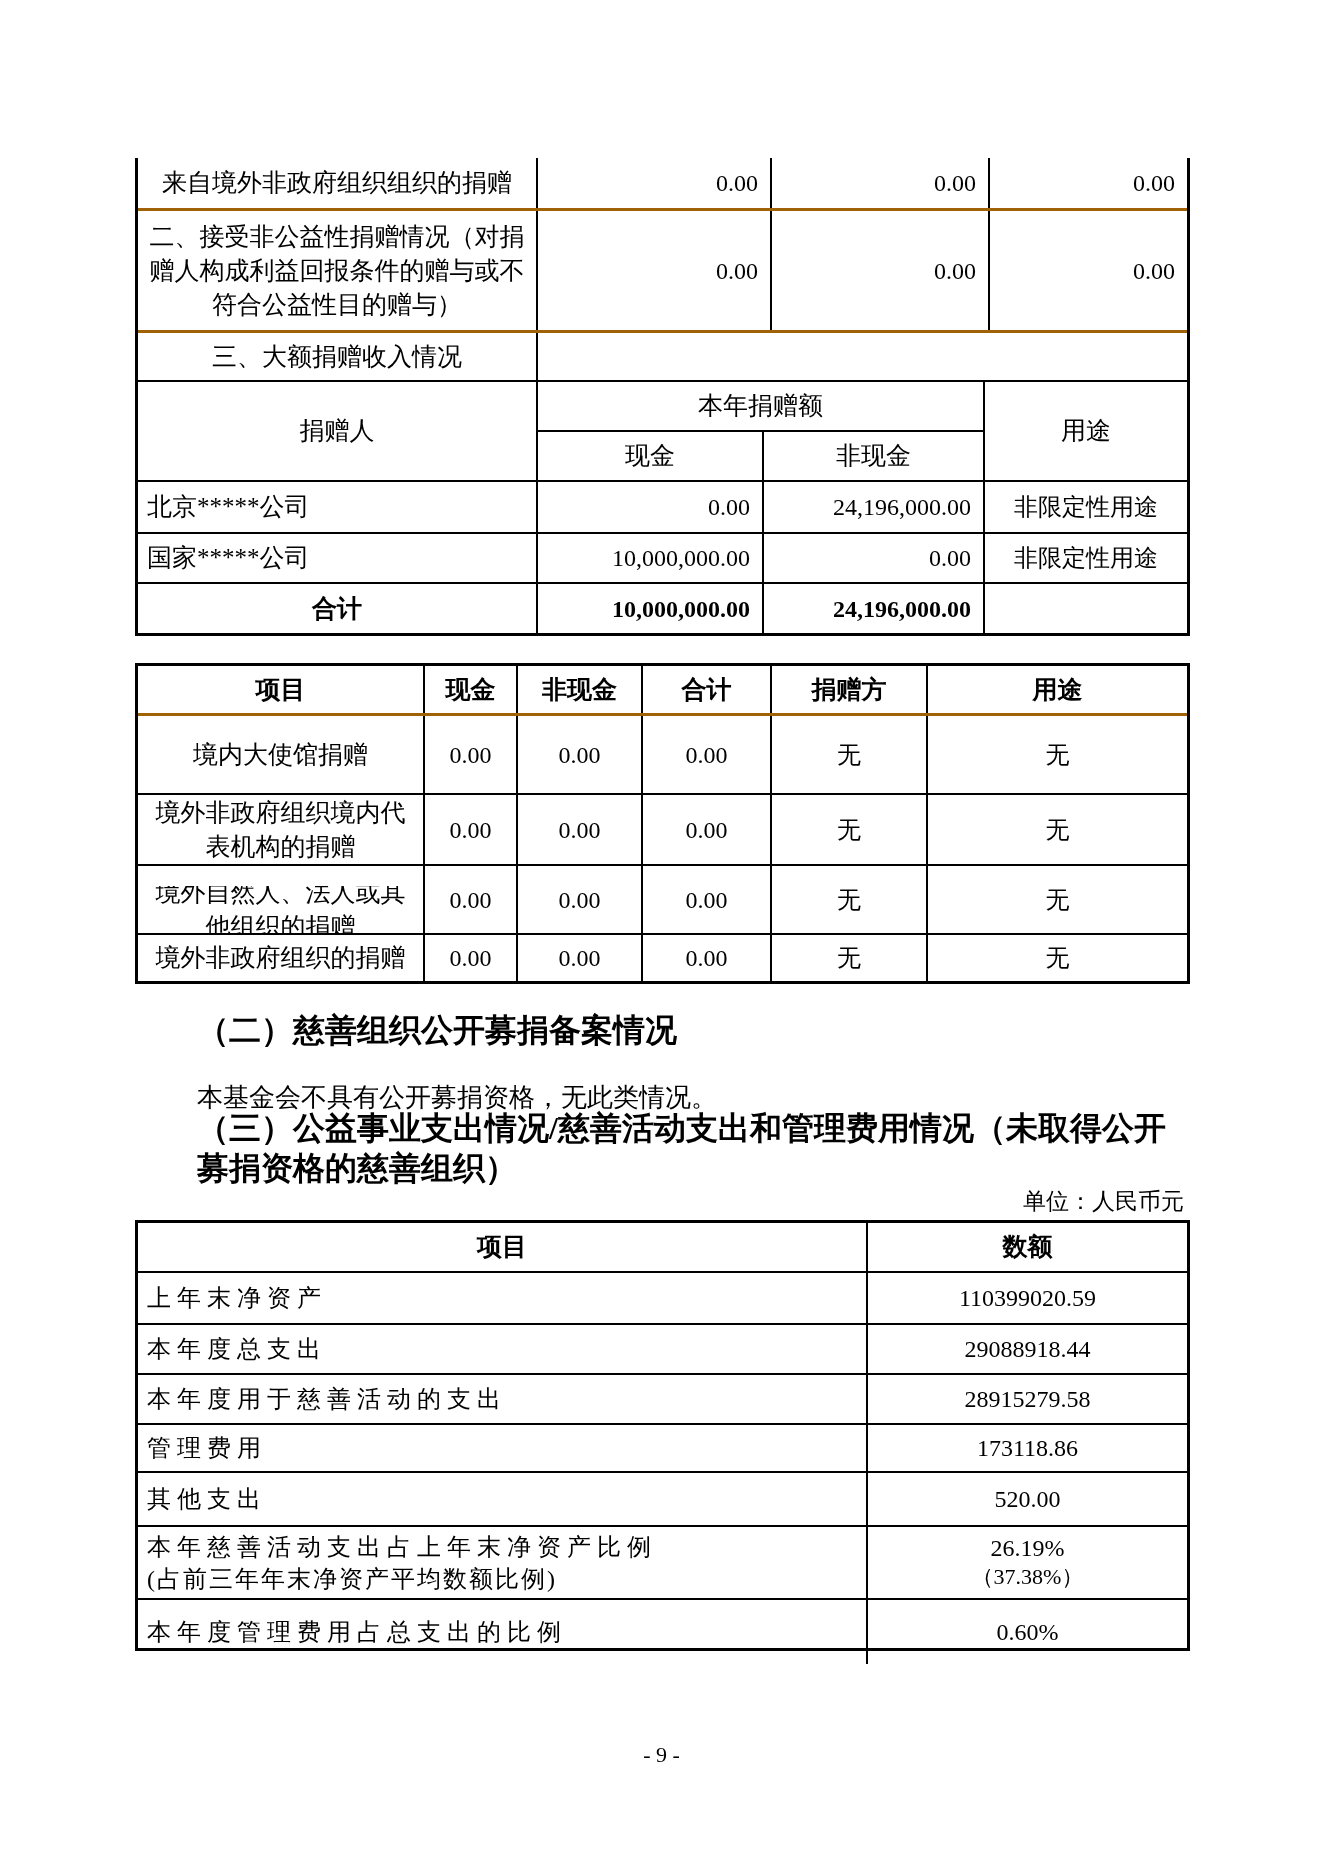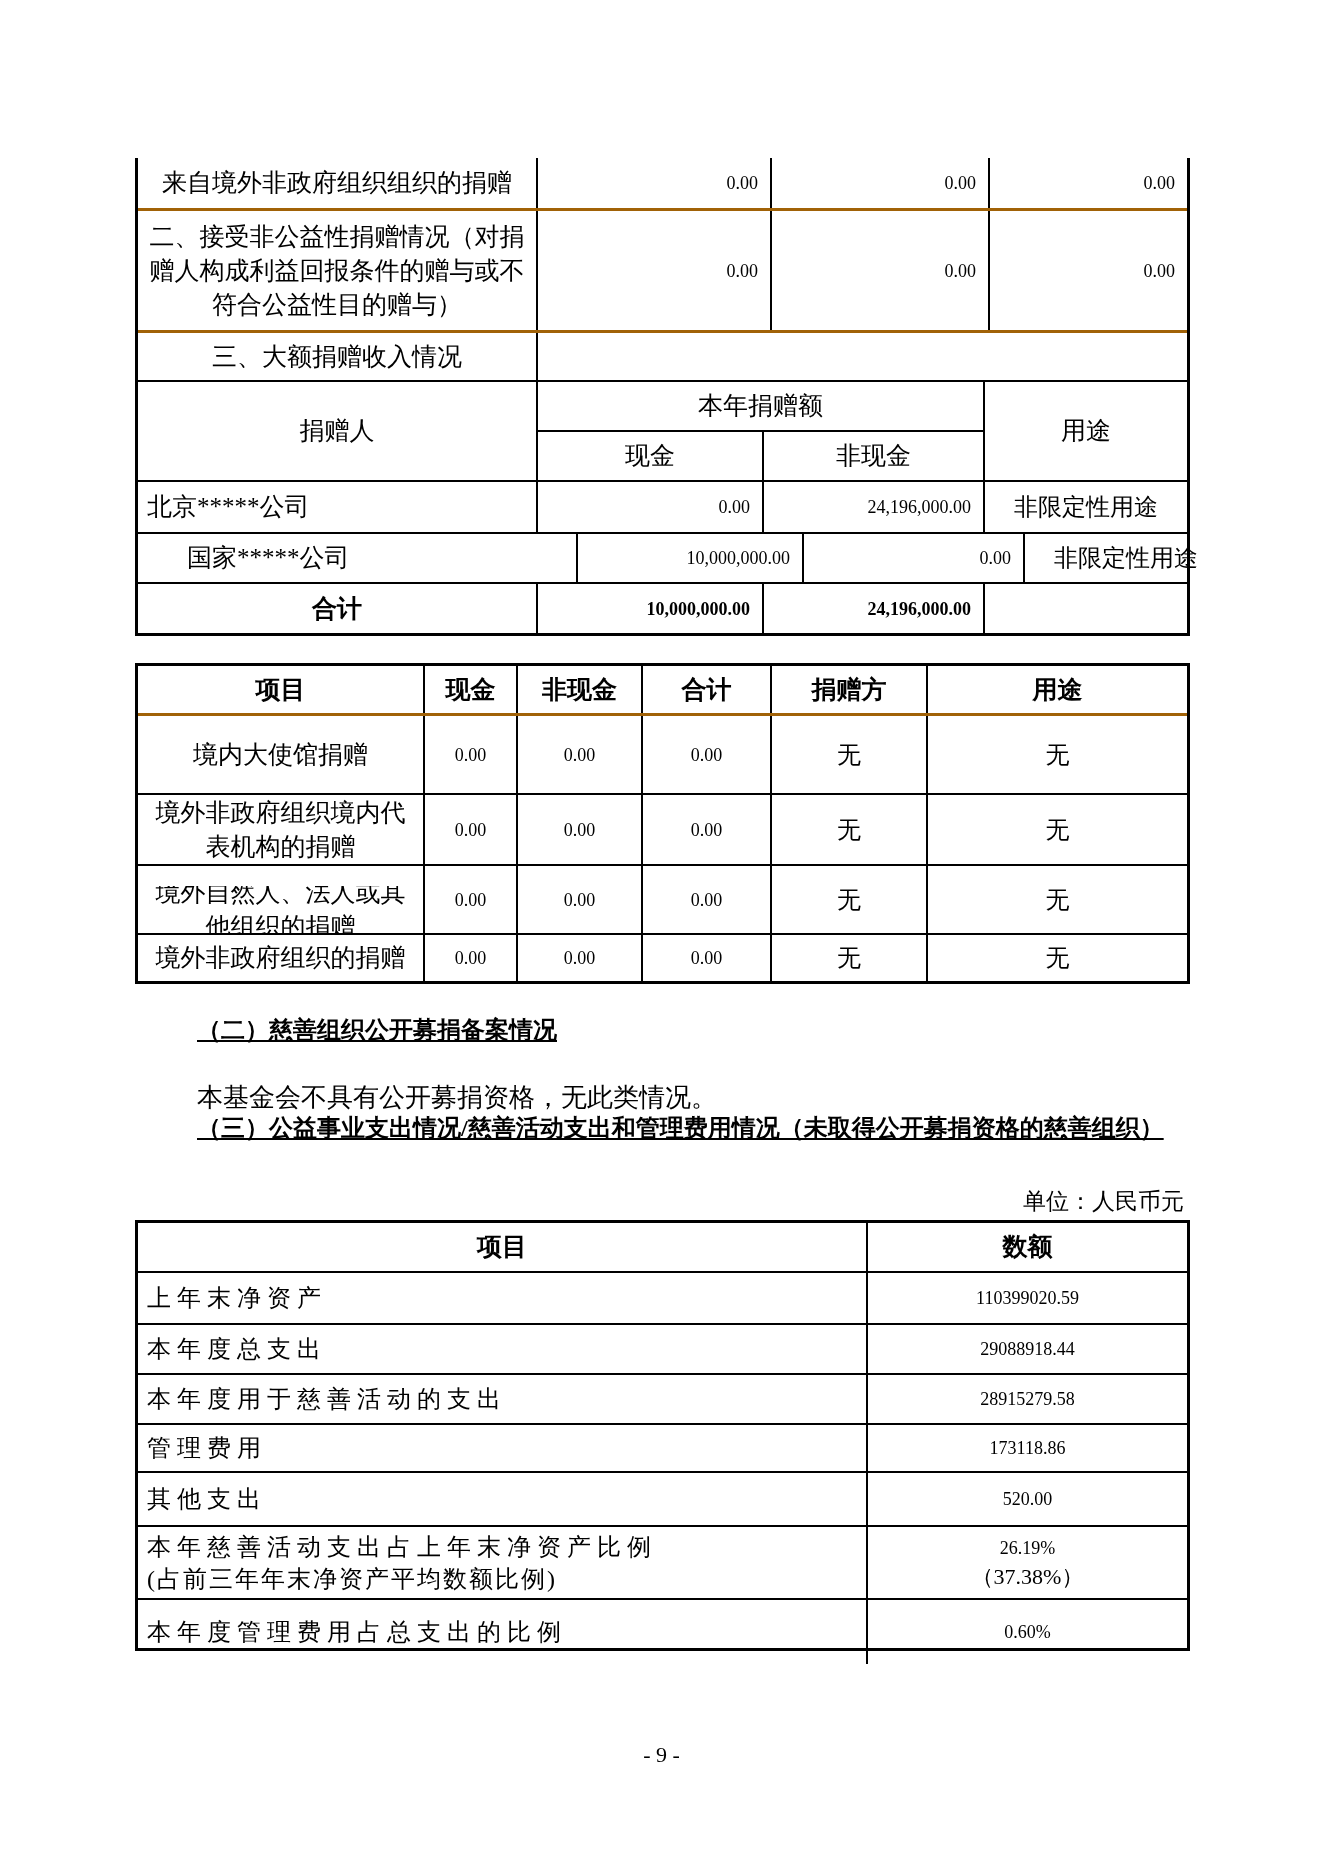--- a/index.html
+++ b/index.html
@@ -21,7 +21,7 @@
   
   .cjk{font-size:25px;line-height:34px;text-align:center;}
   .cjk-sm{font-size:24px;line-height:32px;text-align:center;}
-  .num{font-size:18px;line-height:28px;}
+  .num{font-size:24px;line-height:28px;}
   .right{justify-content:flex-end;padding-right:12px;}
   .left{justify-content:flex-start;padding-left:9px;text-align:left;}
   .bold{font-weight:bold;}

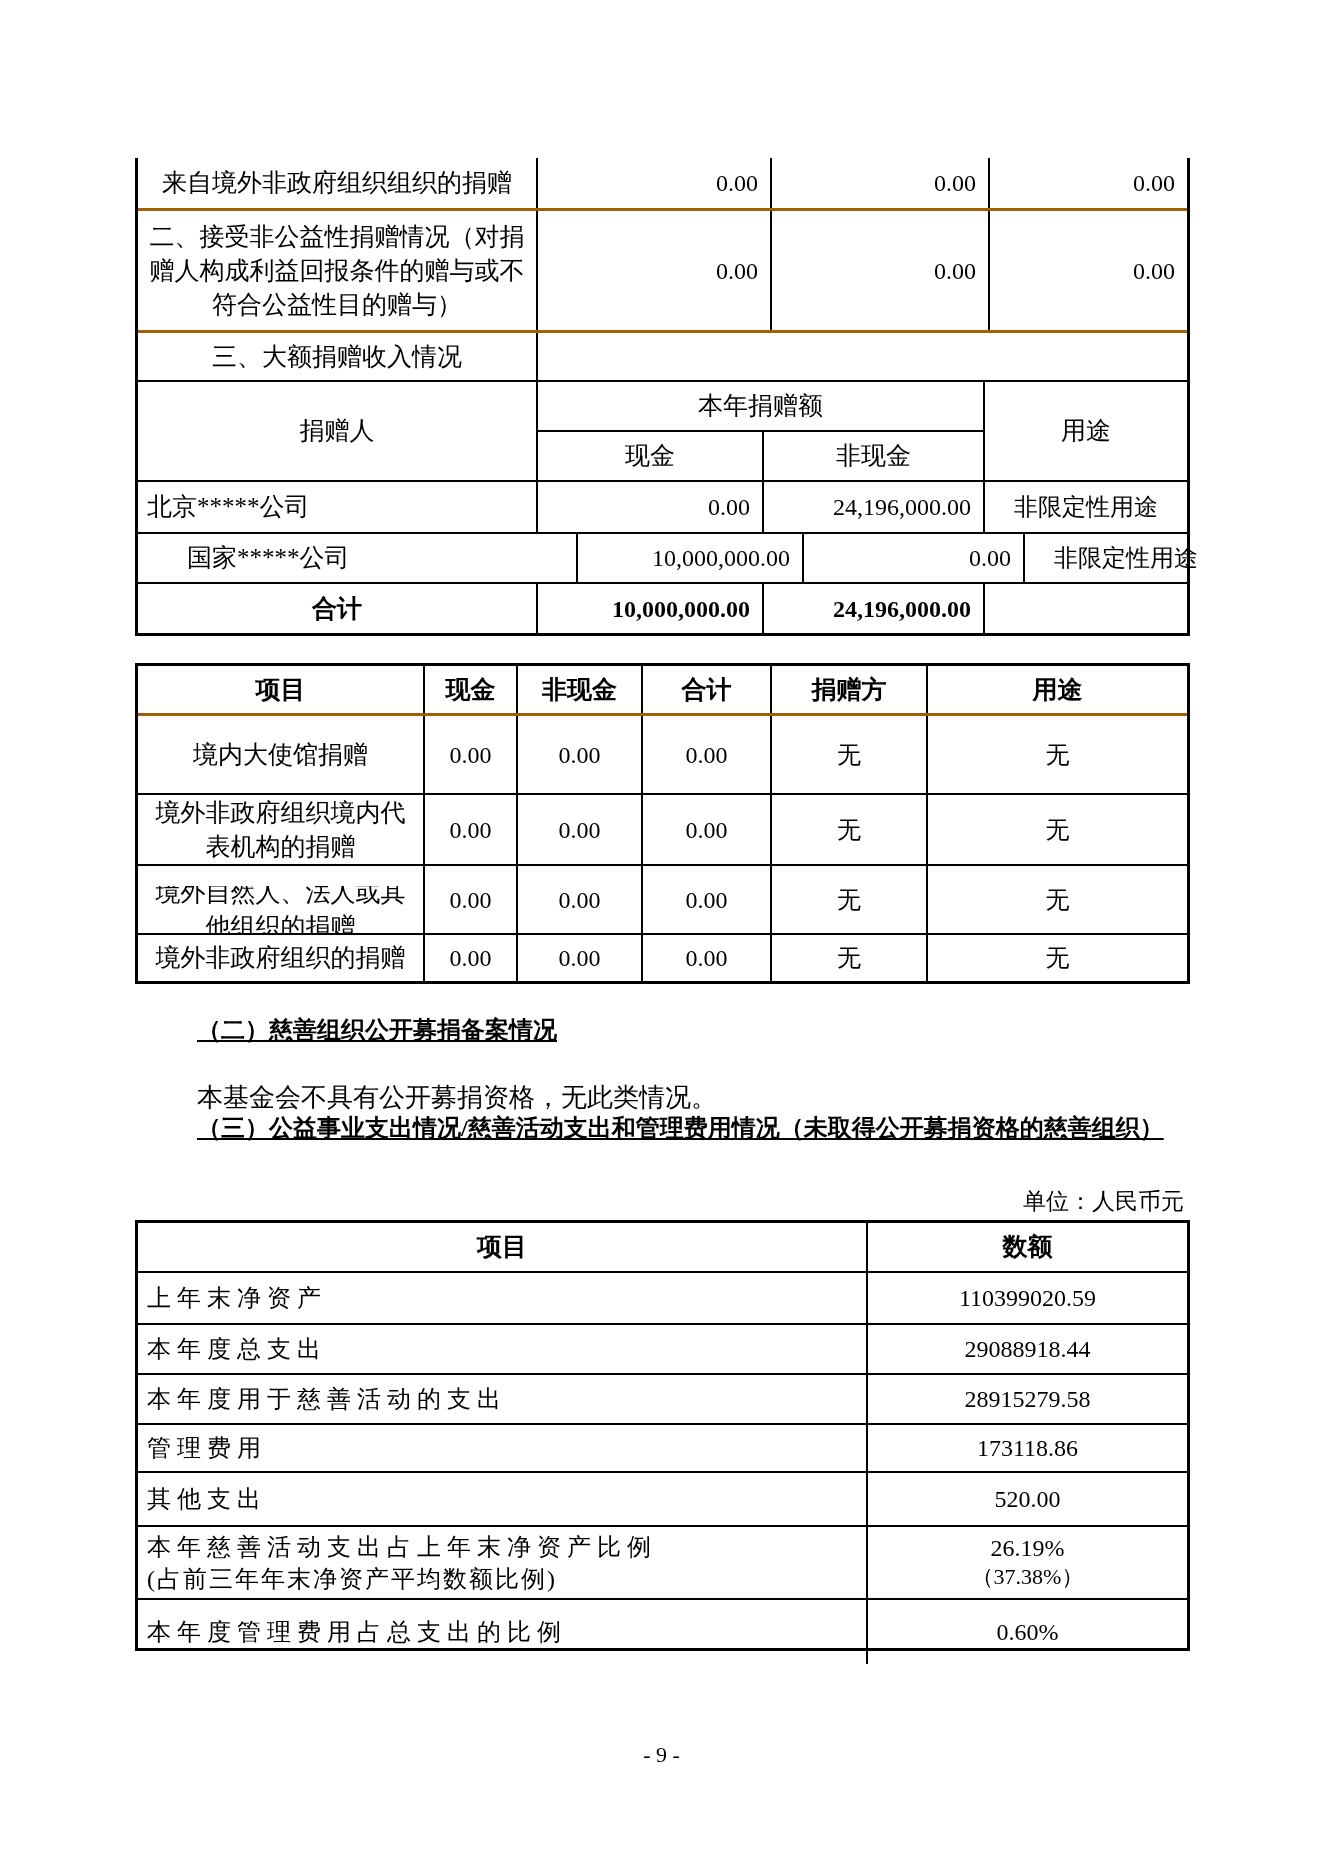--- a/index.html
+++ b/index.html
@@ -78,7 +78,7 @@
     </div>
 
     <div class="trow" style="height:50px;">
-      <div class="tc firstc cjk left" style="flex:0 0 398px;margin-left:40px;">国家*****公司</div>
+      <div class="tc firstc cjk left" style="flex:0 0 398px;">国家*****公司</div>
       <div class="tc num right" style="flex:0 0 226px;">10,000,000.00</div>
       <div class="tc num right" style="flex:0 0 221px;">0.00</div>
       <div class="tc cjk-sm" style="flex:0 0 204px;">非限定性用途</div>

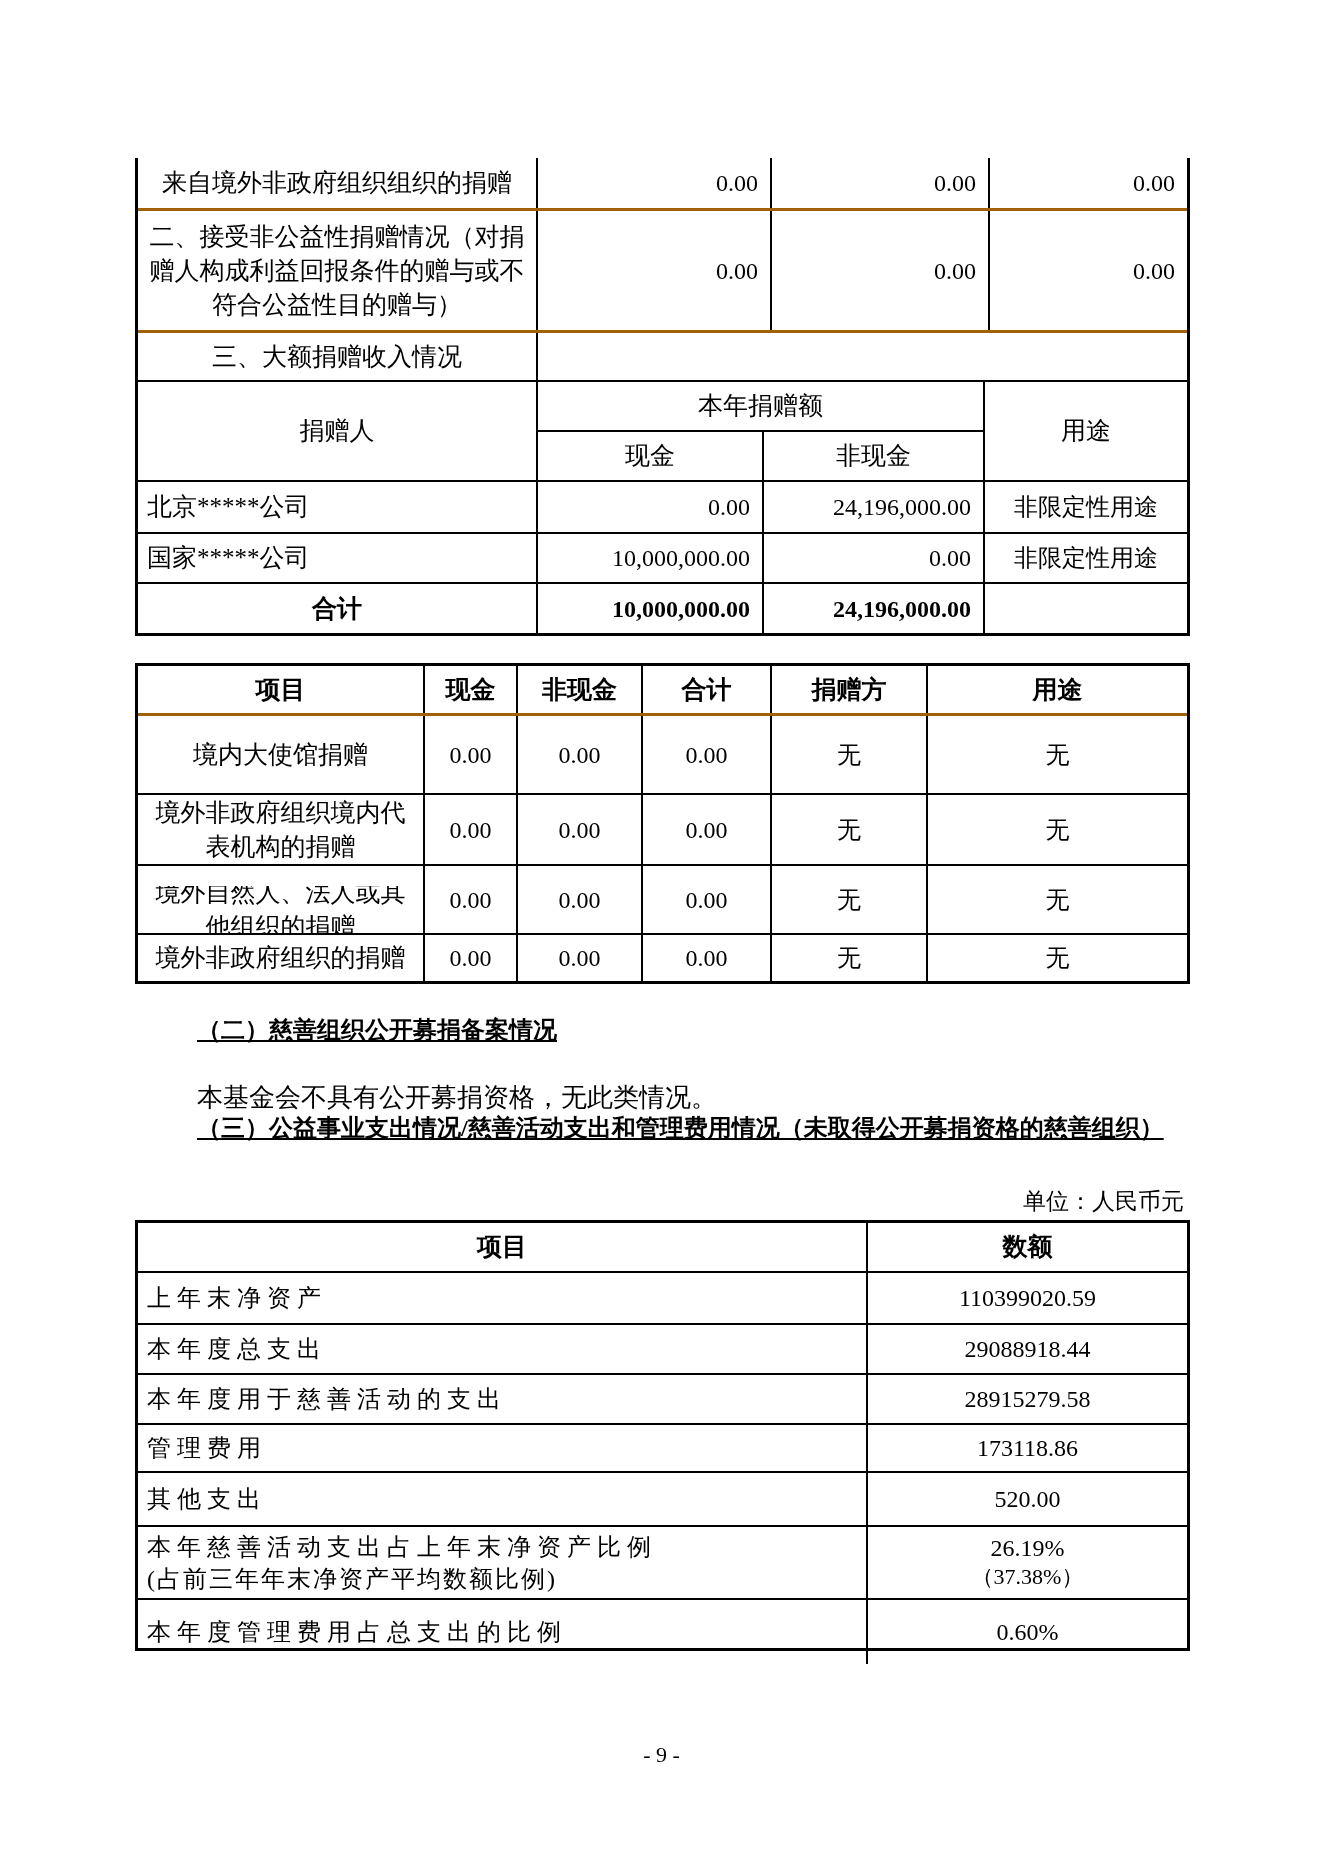--- a/index.html
+++ b/index.html
@@ -26,7 +26,7 @@
   .left{justify-content:flex-start;padding-left:9px;text-align:left;}
   .bold{font-weight:bold;}
   .t3label{font-size:24px;letter-spacing:6px;line-height:32px;text-align:left;}
-  .heading{font-size:24px;font-weight:bold;line-height:40px;text-decoration:underline;}
+  .heading{font-size:32px;font-weight:bold;line-height:40px;}
   .bodytext{font-size:26px;line-height:36px;}
   .unitnote{font-size:23px;text-align:right;}
   .pagenum{font-size:22px;text-align:center;}

